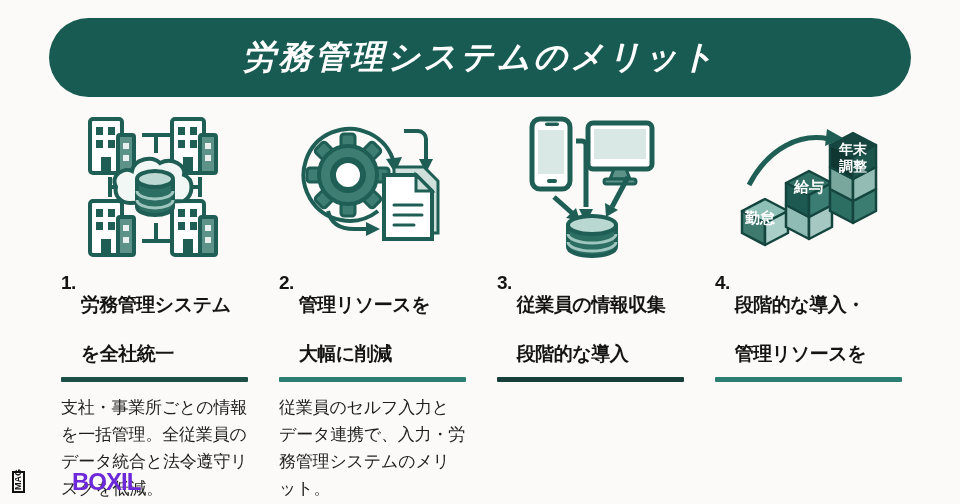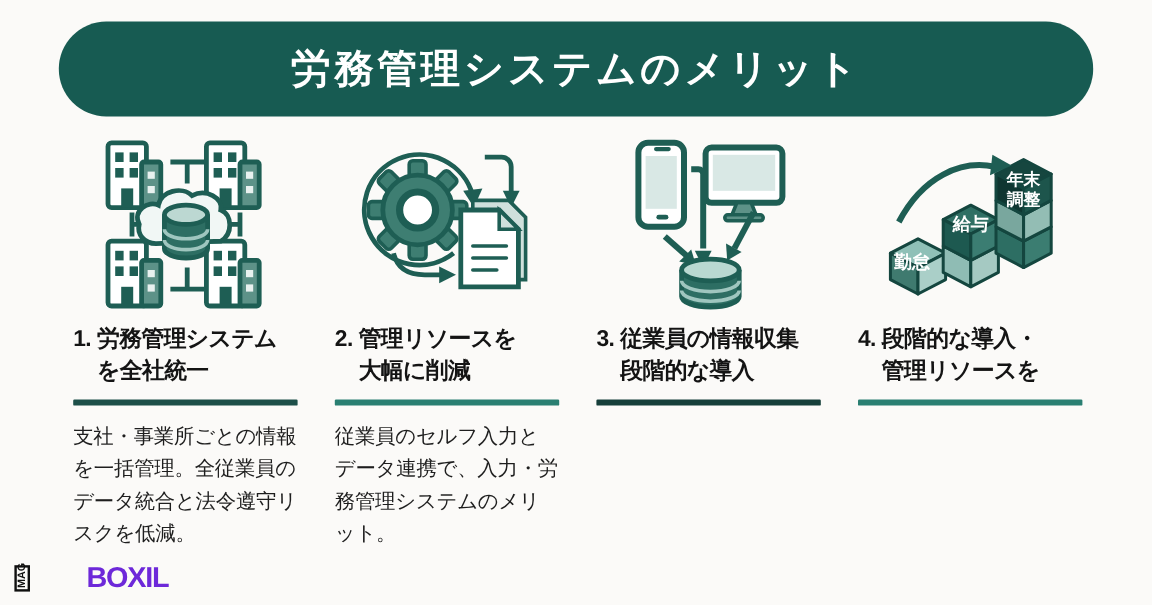--- a/index.html
+++ b/index.html
@@ -56,7 +56,7 @@
 </head>
 <body>
 
-<div class="banner" style="background: rgb(23, 91, 82);">
+<div class="banner" style="background: rgb(23, 91, 82); font-style: italic;">
   <div class="banner-title">労務管理システムのメリット</div>
 </div>
 

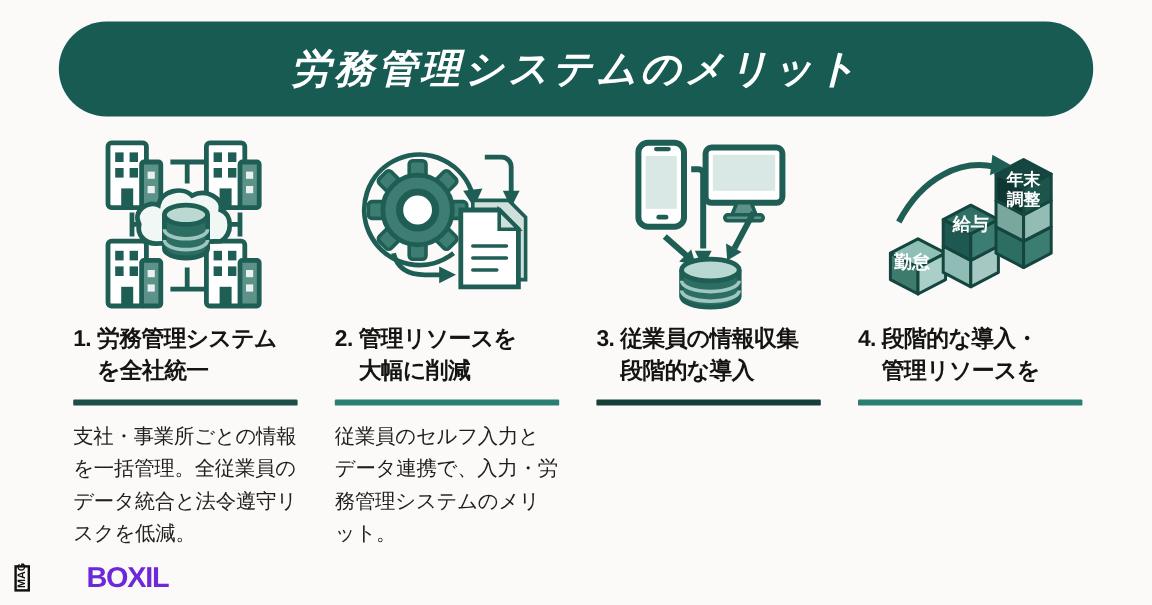--- a/index.html
+++ b/index.html
@@ -32,7 +32,7 @@
     letter-spacing:-0.5px;
   }
   .card-num { flex:0 0 auto; margin-right:5px; }
-  .title-line { display:block; white-space:nowrap; }
+  .title-line { display:block; white-space:nowrap;margin-top:22px; }
   .divider { height:5px; margin:9px 0 13px 0; border-radius:1px; }
   .card-body {
     font-size:17px; line-height:1.58; color:#1e1e1e;

